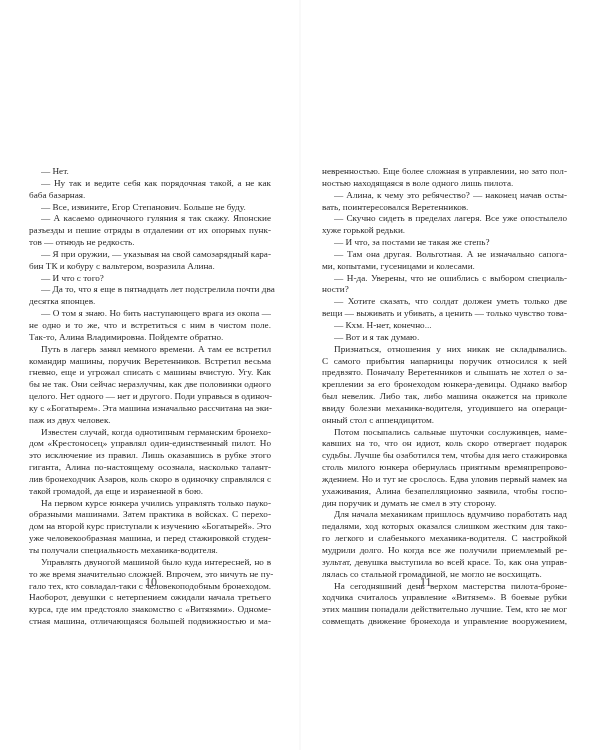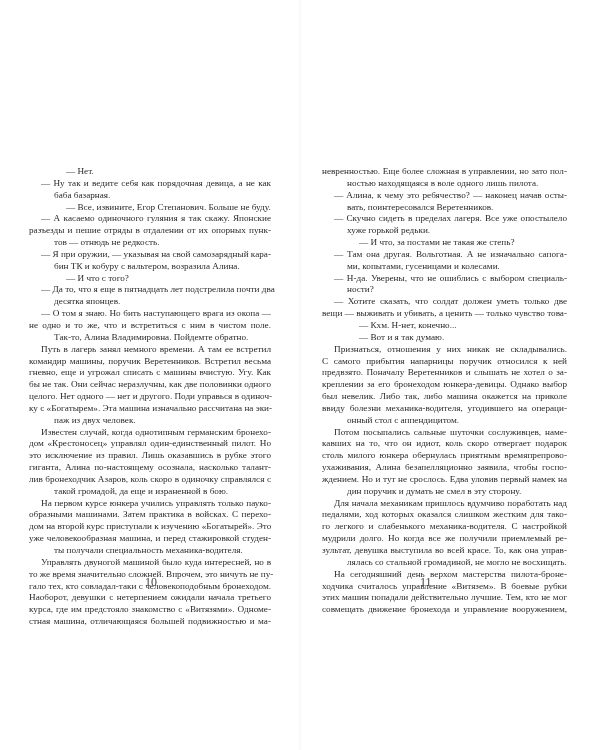--- a/index.html
+++ b/index.html
@@ -16,7 +16,7 @@
   .page.right { left: 322px; width: 245px; }
   .line { display: block; white-space: nowrap; text-align: justify; text-align-last: justify; height: 11.85px; overflow: visible; }
   .line.indent { padding-left: 12px; }
-  .line.last { text-align-last: left; margin-left: 25px; }
+  .line.last { text-align-last: left; }
   .page-number {
     position: absolute; top: 575px; font-size: 12px; color: #444;
     font-family: "Liberation Serif", serif;

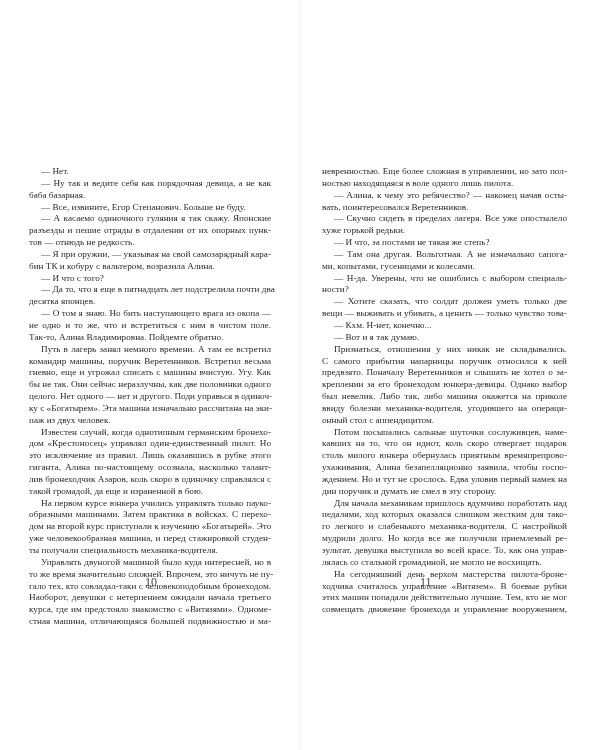--- a/index.html
+++ b/index.html
@@ -35,7 +35,7 @@
 
 <div class="page left" id="left-page">
     <span class="line indent last">— Нет.</span>
-    <span class="line indent">— Ну так и ведите себя как порядочная девица, а не как</span>
+    <span class="line indent">— Ну так и ведите себя как порядочная такой, а не как</span>
     <span class="line last">баба базарная.</span>
     <span class="line indent last">— Все, извините, Егор Степанович. Больше не буду.</span>
     <span class="line indent">— А касаемо одиночного гуляния я так скажу. Японские</span>

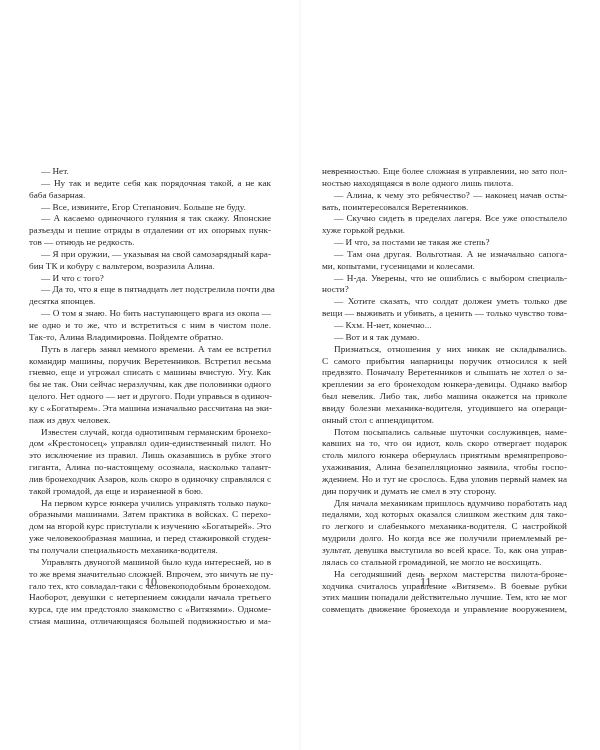--- a/index.html
+++ b/index.html
@@ -99,6 +99,7 @@
     <span class="line last">онный стол с аппендицитом.</span>
     <span class="line indent">Потом посыпались сальные шуточки сослуживцев, наме-</span>
     <span class="line">кавших на то, что он идиот, коль скоро отвергает подарок</span>
+    <span class="line">судьбы. Лучше бы озаботился тем, чтобы для него стажировка</span>
     <span class="line">столь милого юнкера обернулась приятным времяпрепрово-</span>
     <span class="line">ухаживания, Алина безапелляционно заявила, чтобы госпо-</span>
     <span class="line">ждением. Но и тут не срослось. Едва уловив первый намек на</span>

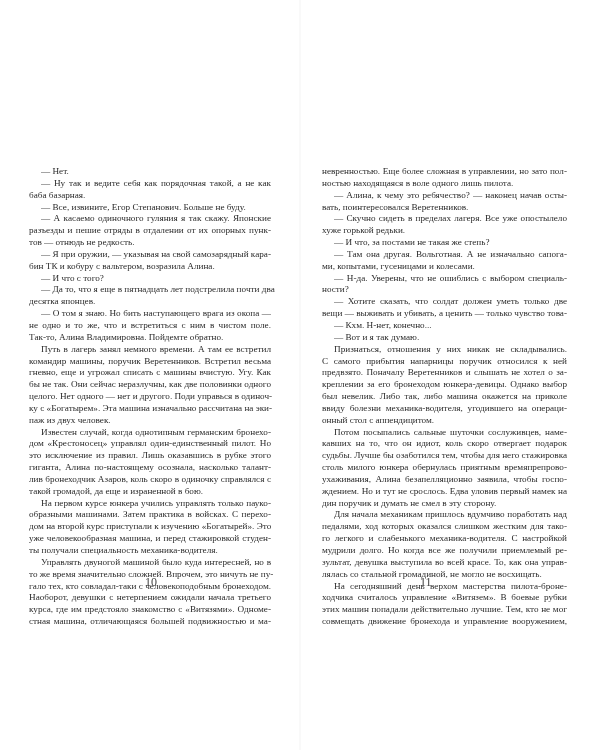--- a/index.html
+++ b/index.html
@@ -101,8 +101,8 @@
     <span class="line">кавших на то, что он идиот, коль скоро отвергает подарок</span>
     <span class="line">судьбы. Лучше бы озаботился тем, чтобы для него стажировка</span>
     <span class="line">столь милого юнкера обернулась приятным времяпрепрово-</span>
+    <span class="line">ждением. Но и тут не срослось. Едва уловив первый намек на</span>
     <span class="line">ухаживания, Алина безапелляционно заявила, чтобы госпо-</span>
-    <span class="line">ждением. Но и тут не срослось. Едва уловив первый намек на</span>
     <span class="line last">дин поручик и думать не смел в эту сторону.</span>
     <span class="line indent">Для начала механикам пришлось вдумчиво поработать над</span>
     <span class="line">педалями, ход которых оказался слишком жестким для тако-</span>

